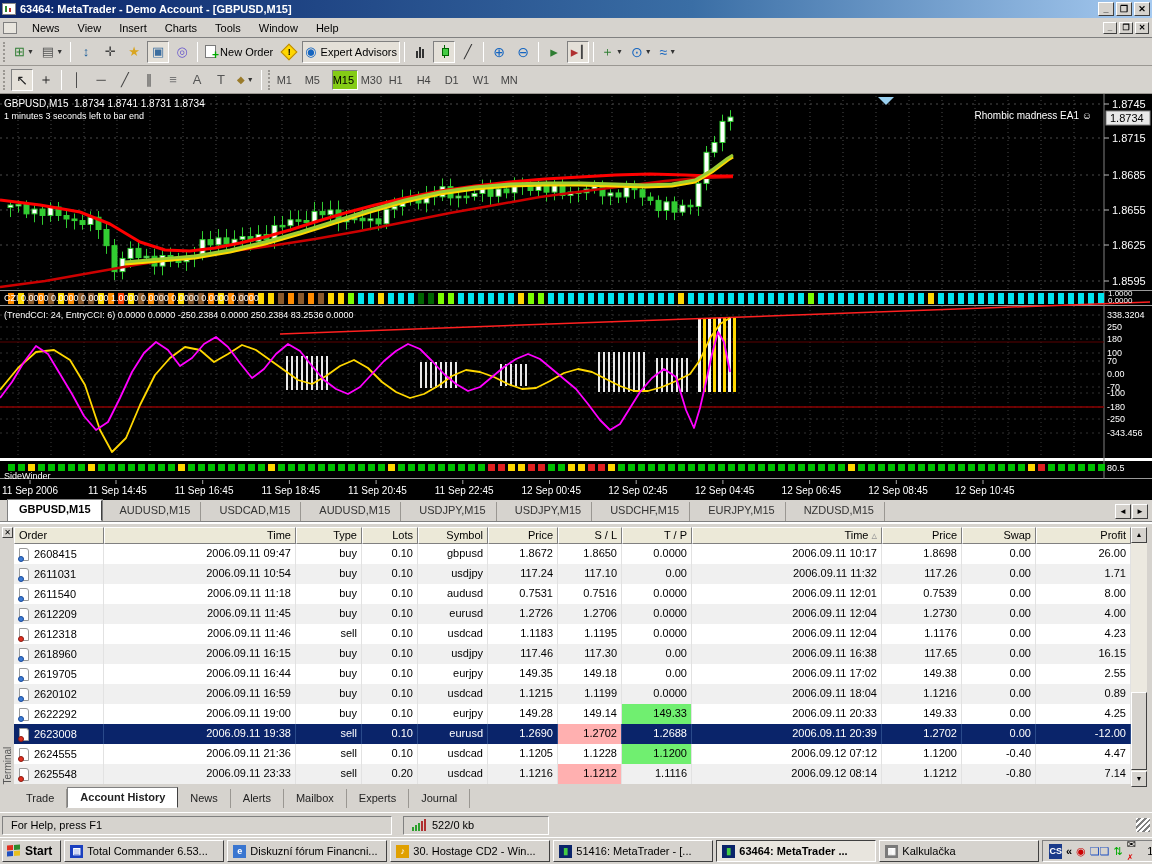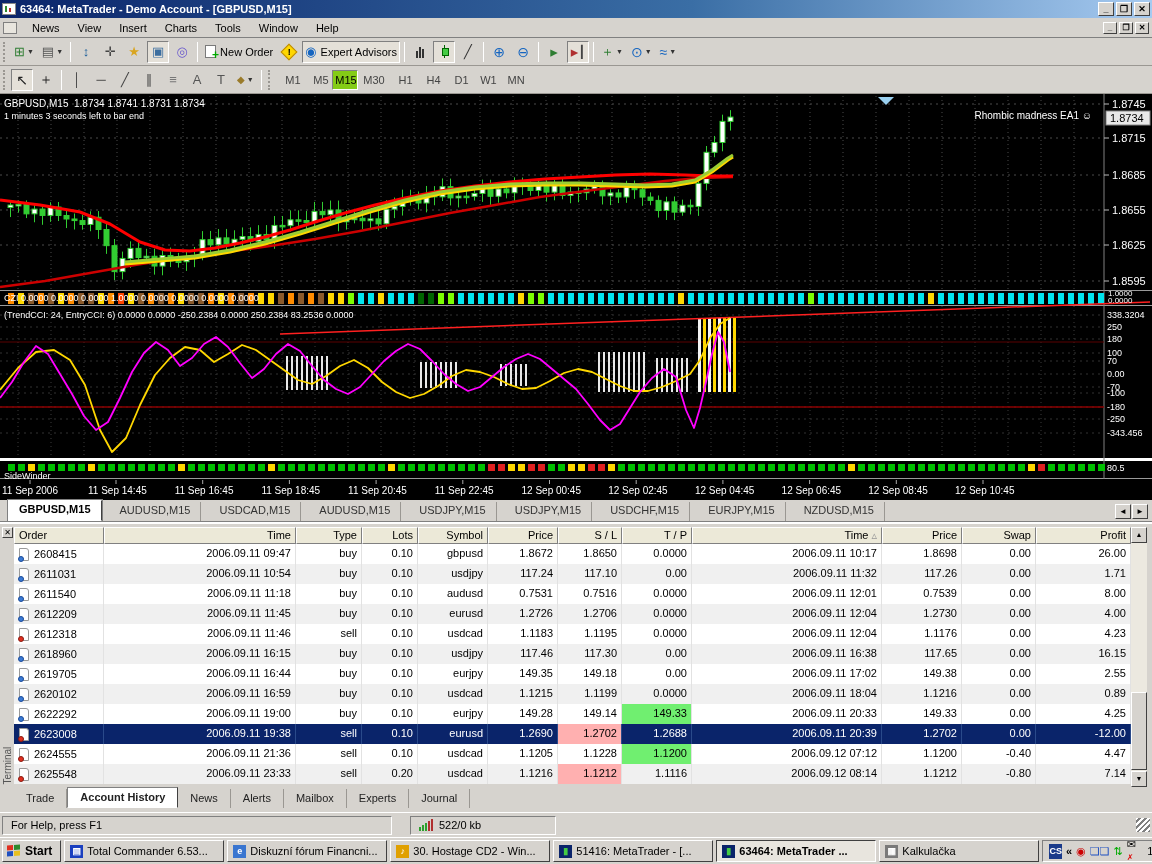--- a/index.html
+++ b/index.html
@@ -32,7 +32,7 @@
   .tbtn .dd { font-size:7px; margin-left:2px; color:#333; }
   .tbtn .lbl { font-size:11px; margin-left:4px; }
   .tsep { width:1px; height:20px; background:#9a9792; border-right:1px solid #fff; margin:0 3px; }
-  .tfbtn { min-width:26px; height:20px; margin:0 1px; border:1px solid transparent; text-align:right;
+  .tfbtn { min-width:26px; height:20px; margin:0 1px; border:1px solid transparent; text-align:left;
     line-height:18px; font-size:11px; color:#444; }
   .tfbtn.pressed { border:1px solid; border-color:#808080 #fff #fff #808080; background:#84cc16; color:#000; }
   .ic-doc { width:11px; height:13px; background:#fff; border:1px solid #7a7a7a; position:relative; }

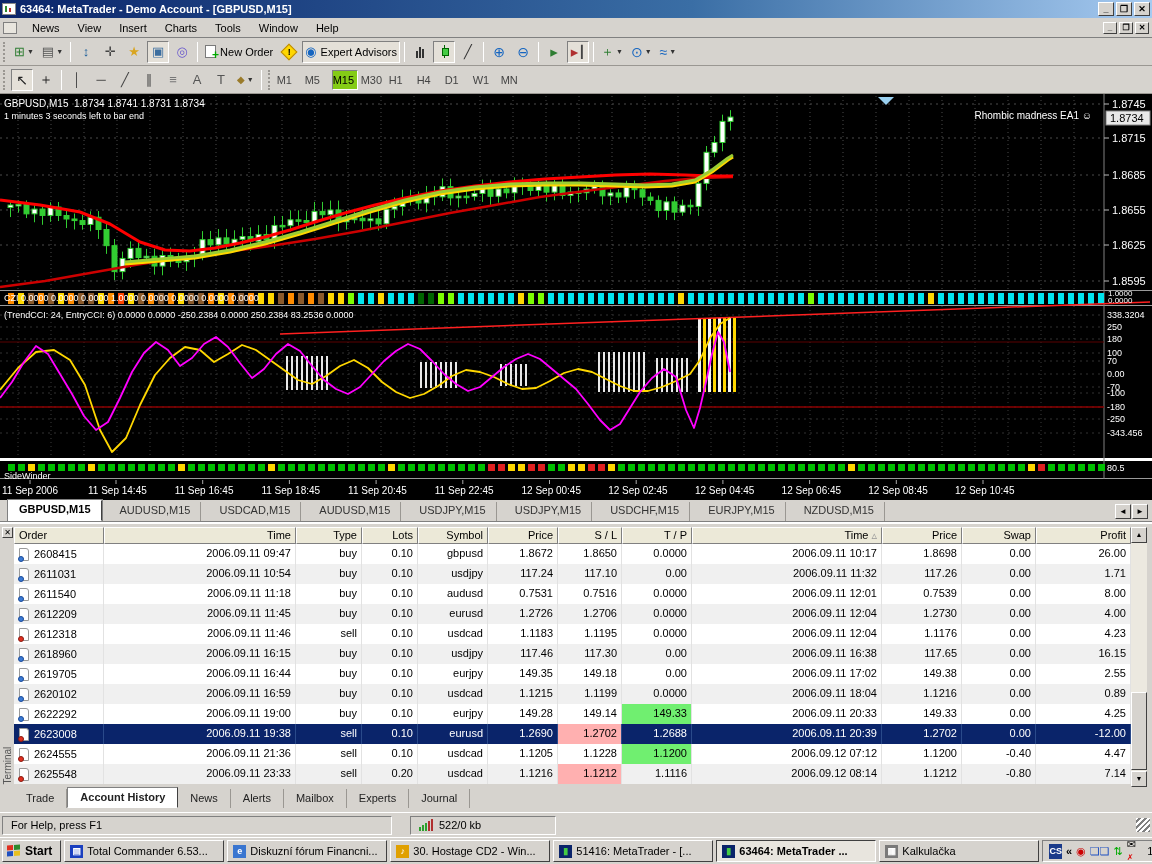--- a/index.html
+++ b/index.html
@@ -95,7 +95,7 @@
     height:21px; margin-top:-2px; }
   
   #statusbar { position:absolute; left:0; top:812px; width:1152px; height:25px; background:#d6d3ce;
-    border-top:1px solid #fff; display:flex; align-items:center; padding:2px 2px; gap:18px; }
+    border-top:1px solid #fff; display:flex; align-items:center; padding:2px 2px; gap:11px; }
   .scell { height:19px; line-height:17px; border:1px solid; border-color:#808080 #fff #fff #808080; padding:0 8px; }
   #sb-help { width:390px; } #sb-profile { width:592px; padding-left:45px; }
   #sb-net { width:146px; display:flex; align-items:center; gap:6px; }

